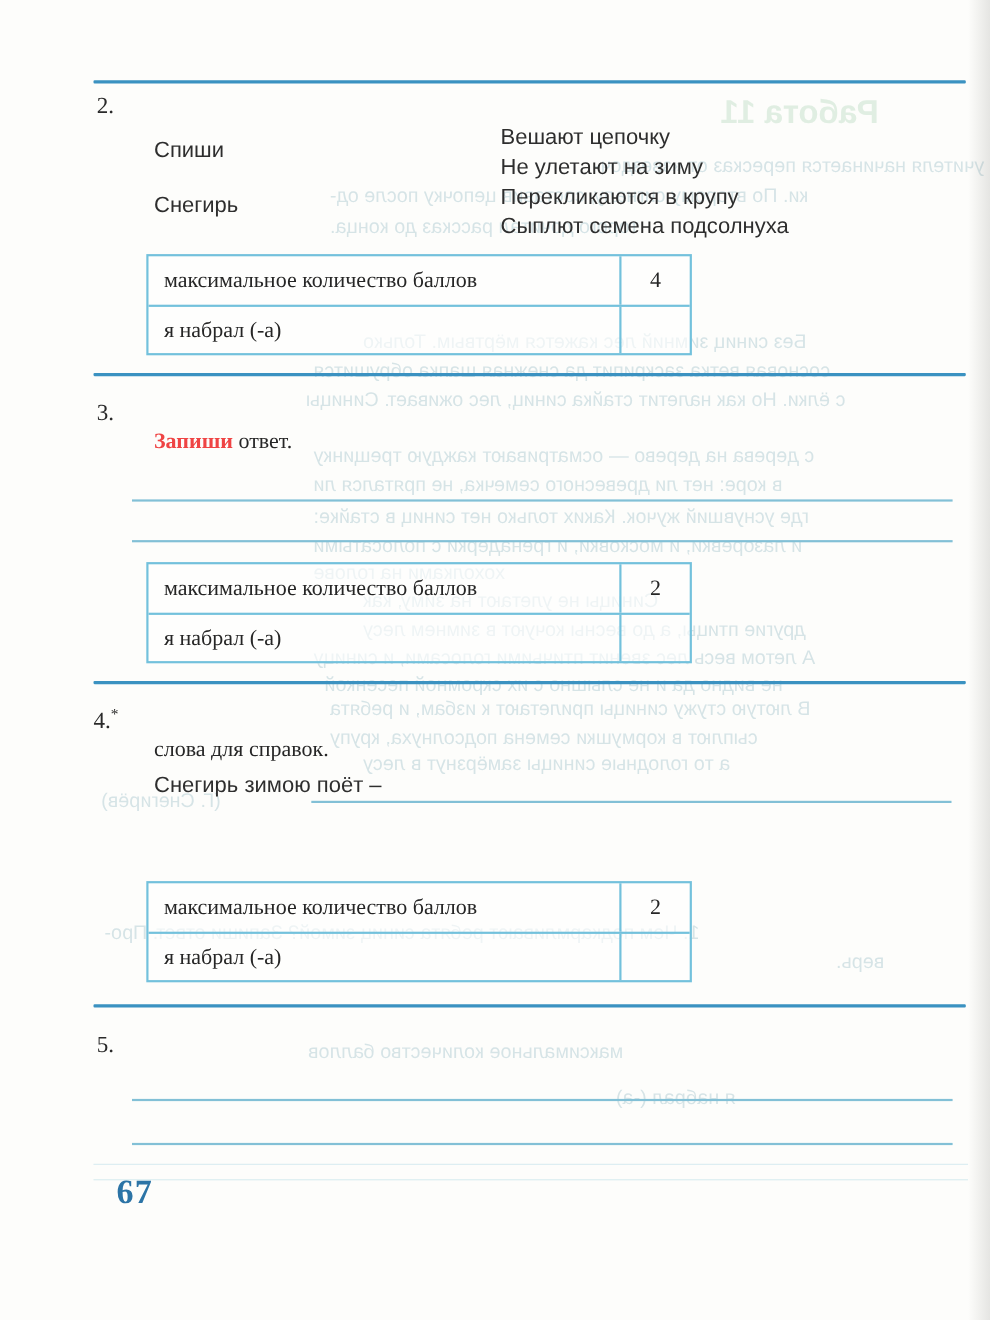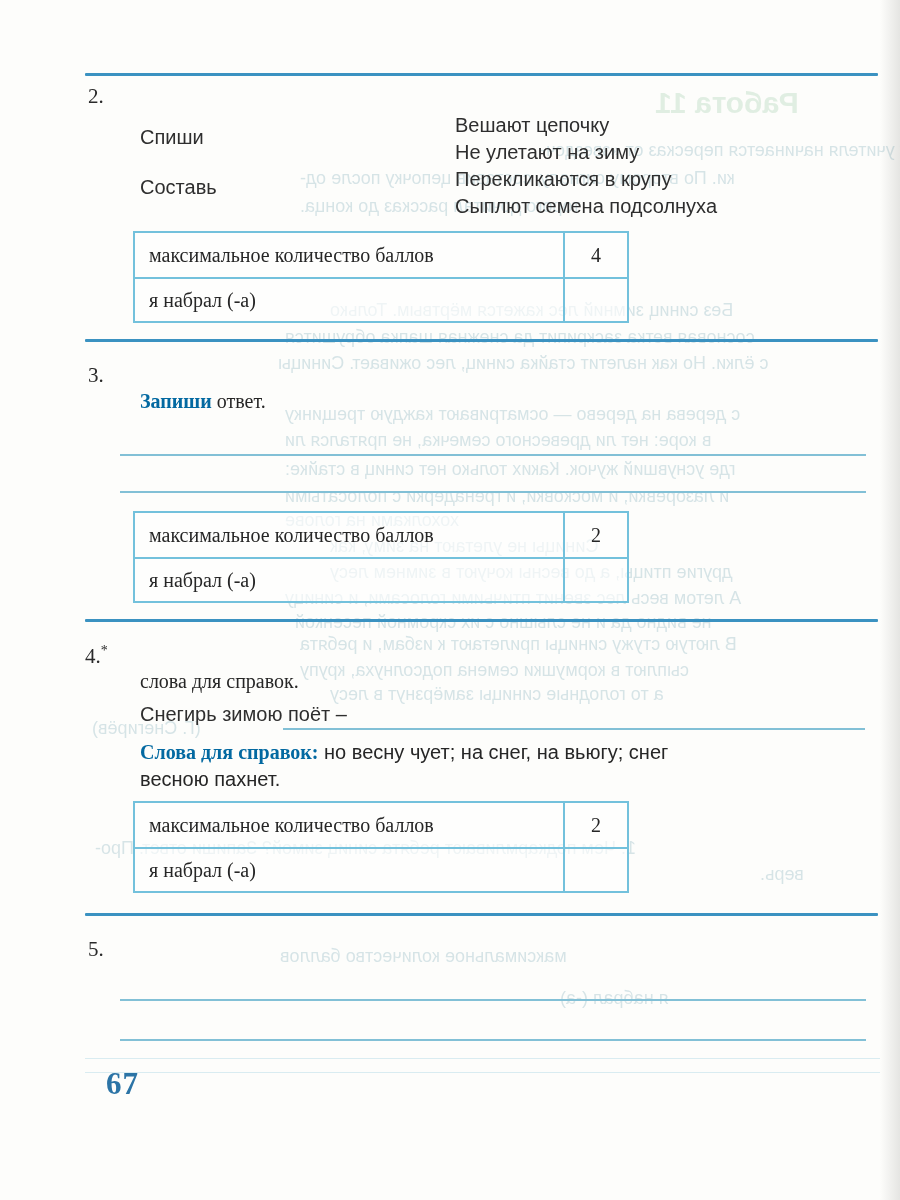--- a/index.html
+++ b/index.html
@@ -62,7 +62,7 @@
   <div class="task-num" style="left:88px;top:84px">2.</div>
 
   <div class="sans-text" style="left:140px;top:126px">Спиши</div>
-  <div class="sans-text" style="left:140px;top:176px">Составь</div>
+  <div class="sans-text" style="left:140px;top:176px">Снегирь</div>
 
   <div class="sans-text match-right" style="left:455px;top:114px;line-height:22px">
     <div>Вешают цепочку</div>

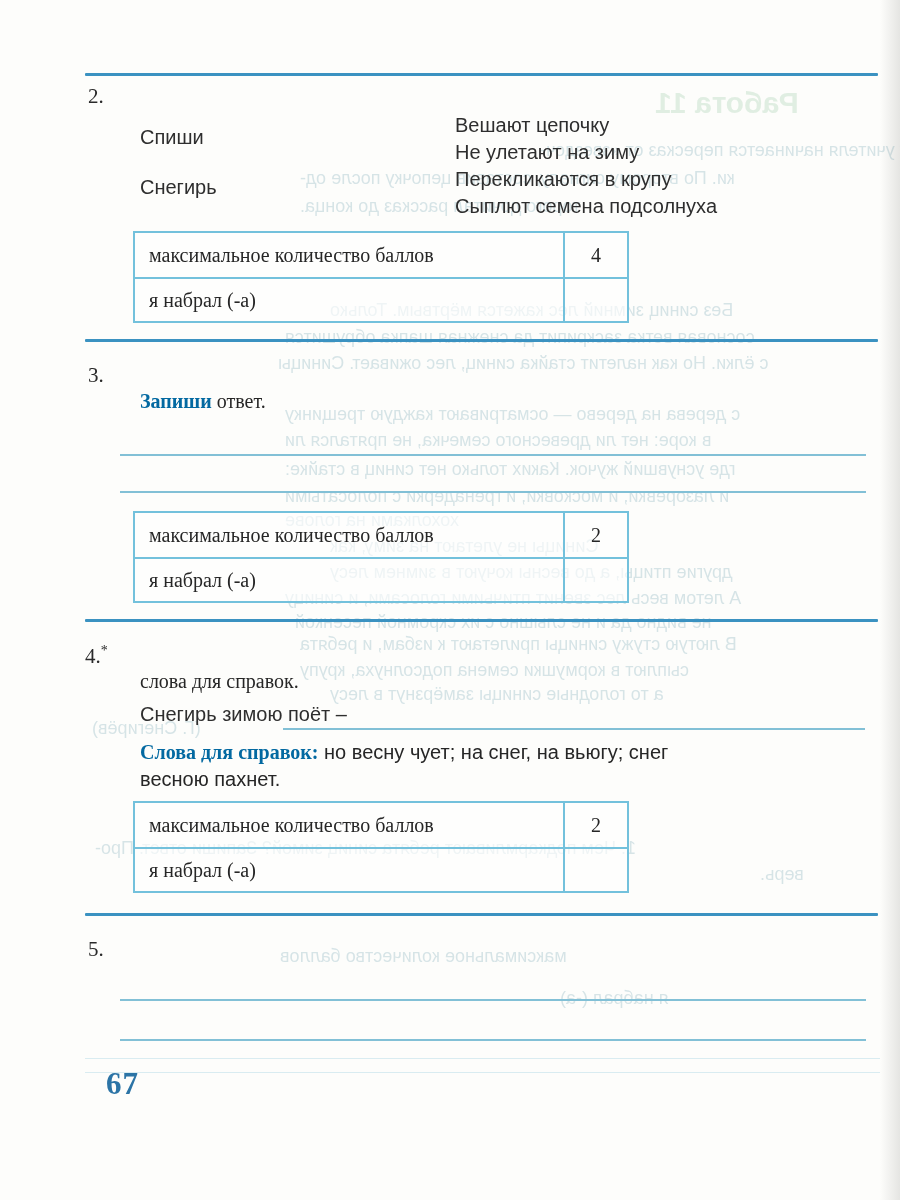--- a/index.html
+++ b/index.html
@@ -10,7 +10,7 @@
   .task-num{position:absolute;font-size:21px;color:#2a2a2a;}
   .task-num sup{font-size:14px;}
   .serif-text{position:absolute;font-size:20px;line-height:27px;color:#262626;}
-  .serif-text b{color:#0369a1;}
+  .serif-text b{color:#ef4444;}
   .sans-text{position:absolute;font-family:"Liberation Sans",sans-serif;font-size:20px;color:#2e2e2e;}
   .match-right div{margin-bottom:5px;}
   .justified{text-align:justify;text-align-last:justify;}

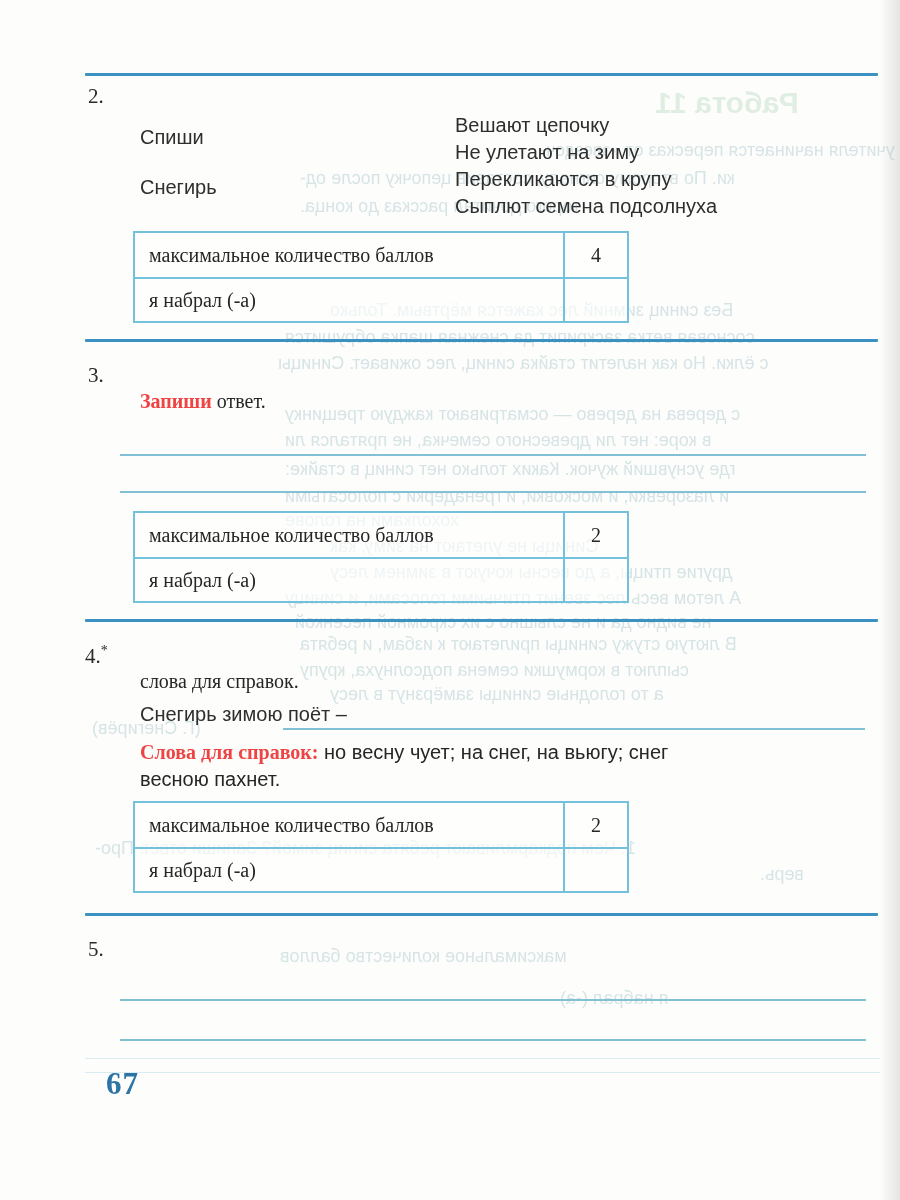--- a/index.html
+++ b/index.html
@@ -112,10 +112,6 @@
   <div class="sans-text" style="left:140px;top:703px">Снегирь зимою поёт –</div>
   <div class="writing-line" style="left:283px;top:728px;width:582px"></div>
 
-  <div class="serif-text" style="left:140px;top:739px;width:740px">
-    <b>Слова для справок:</b><span class="sans-inline" style="font-family:'Liberation Sans',sans-serif"> но весну чует; на снег, на вьюгу; снег</span><br>
-    <span style="font-family:'Liberation Sans',sans-serif">весною пахнет.</span>
-  </div>
 
   <div class="score-table" style="top:801px">
     <div class="st-row first">

